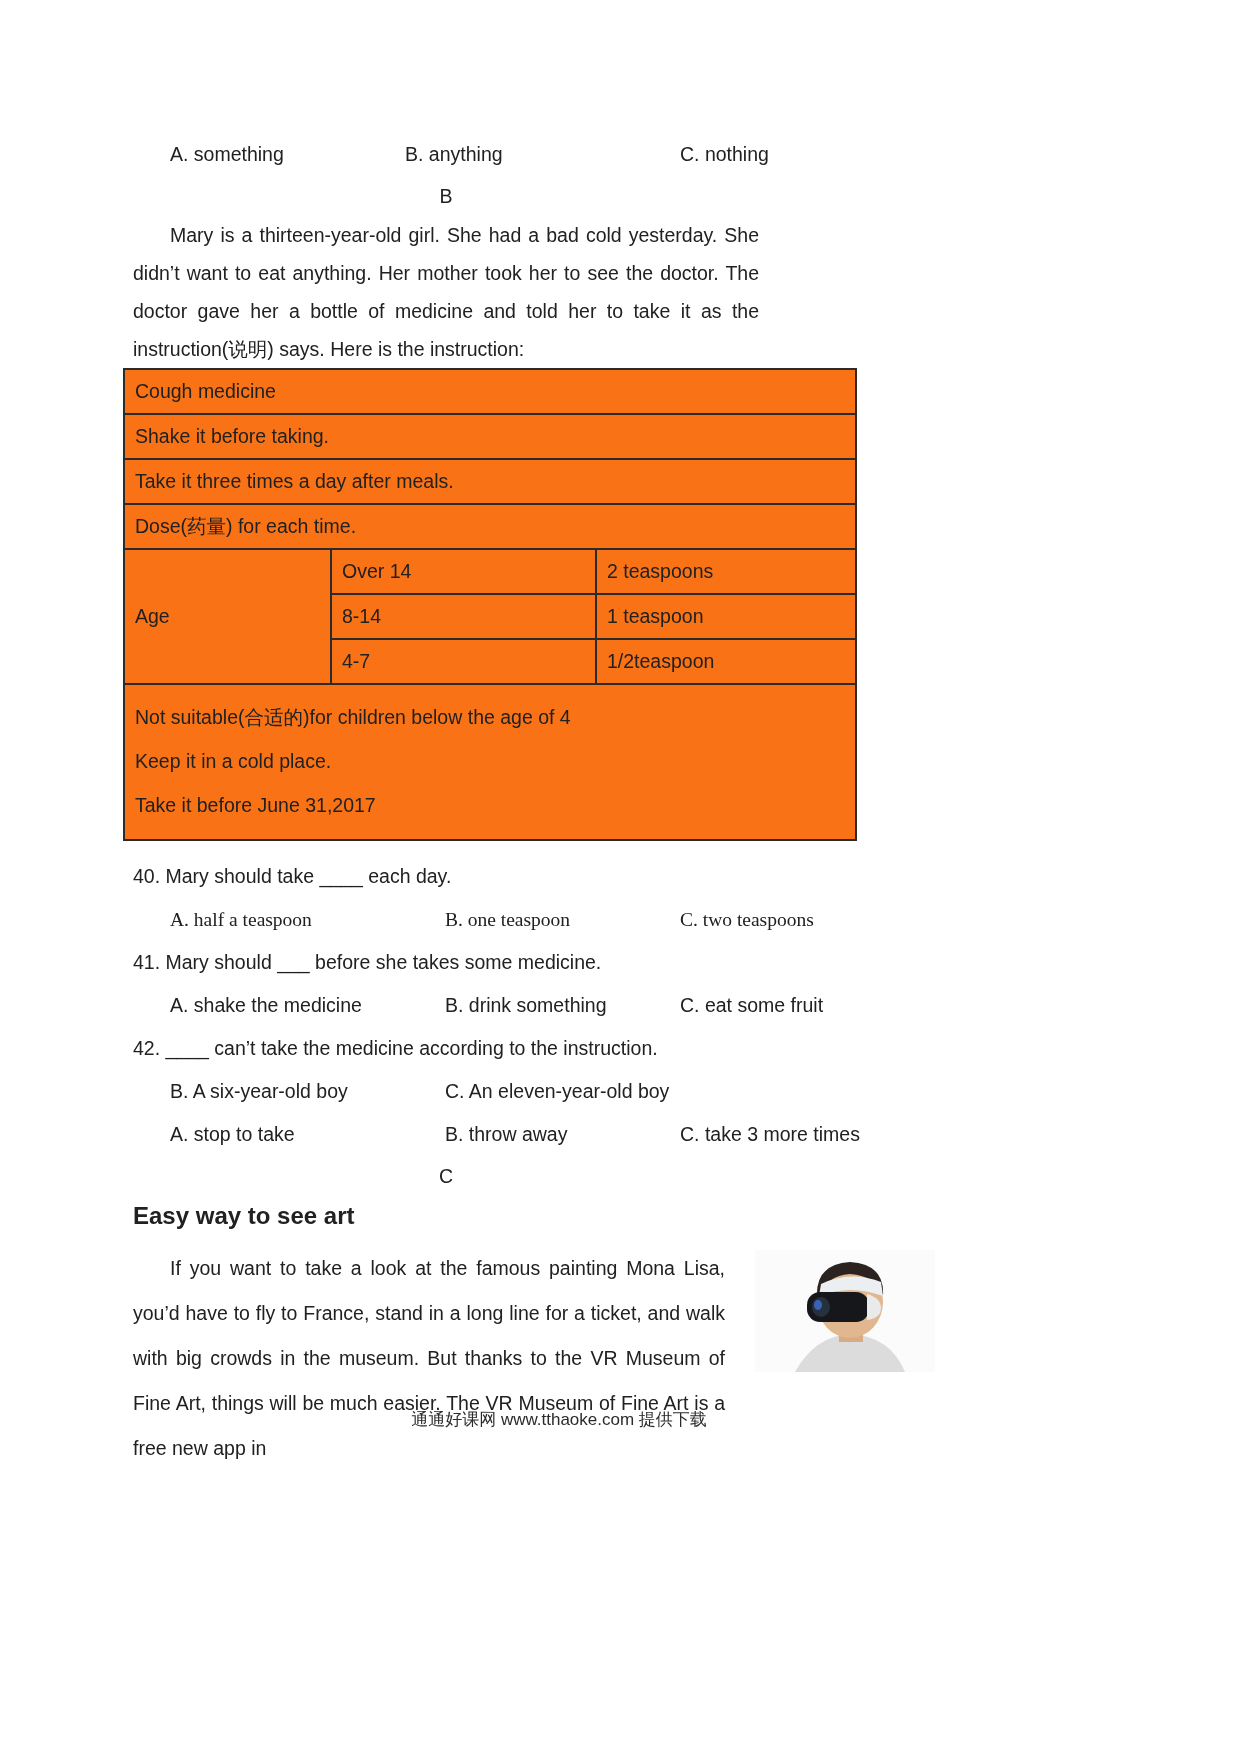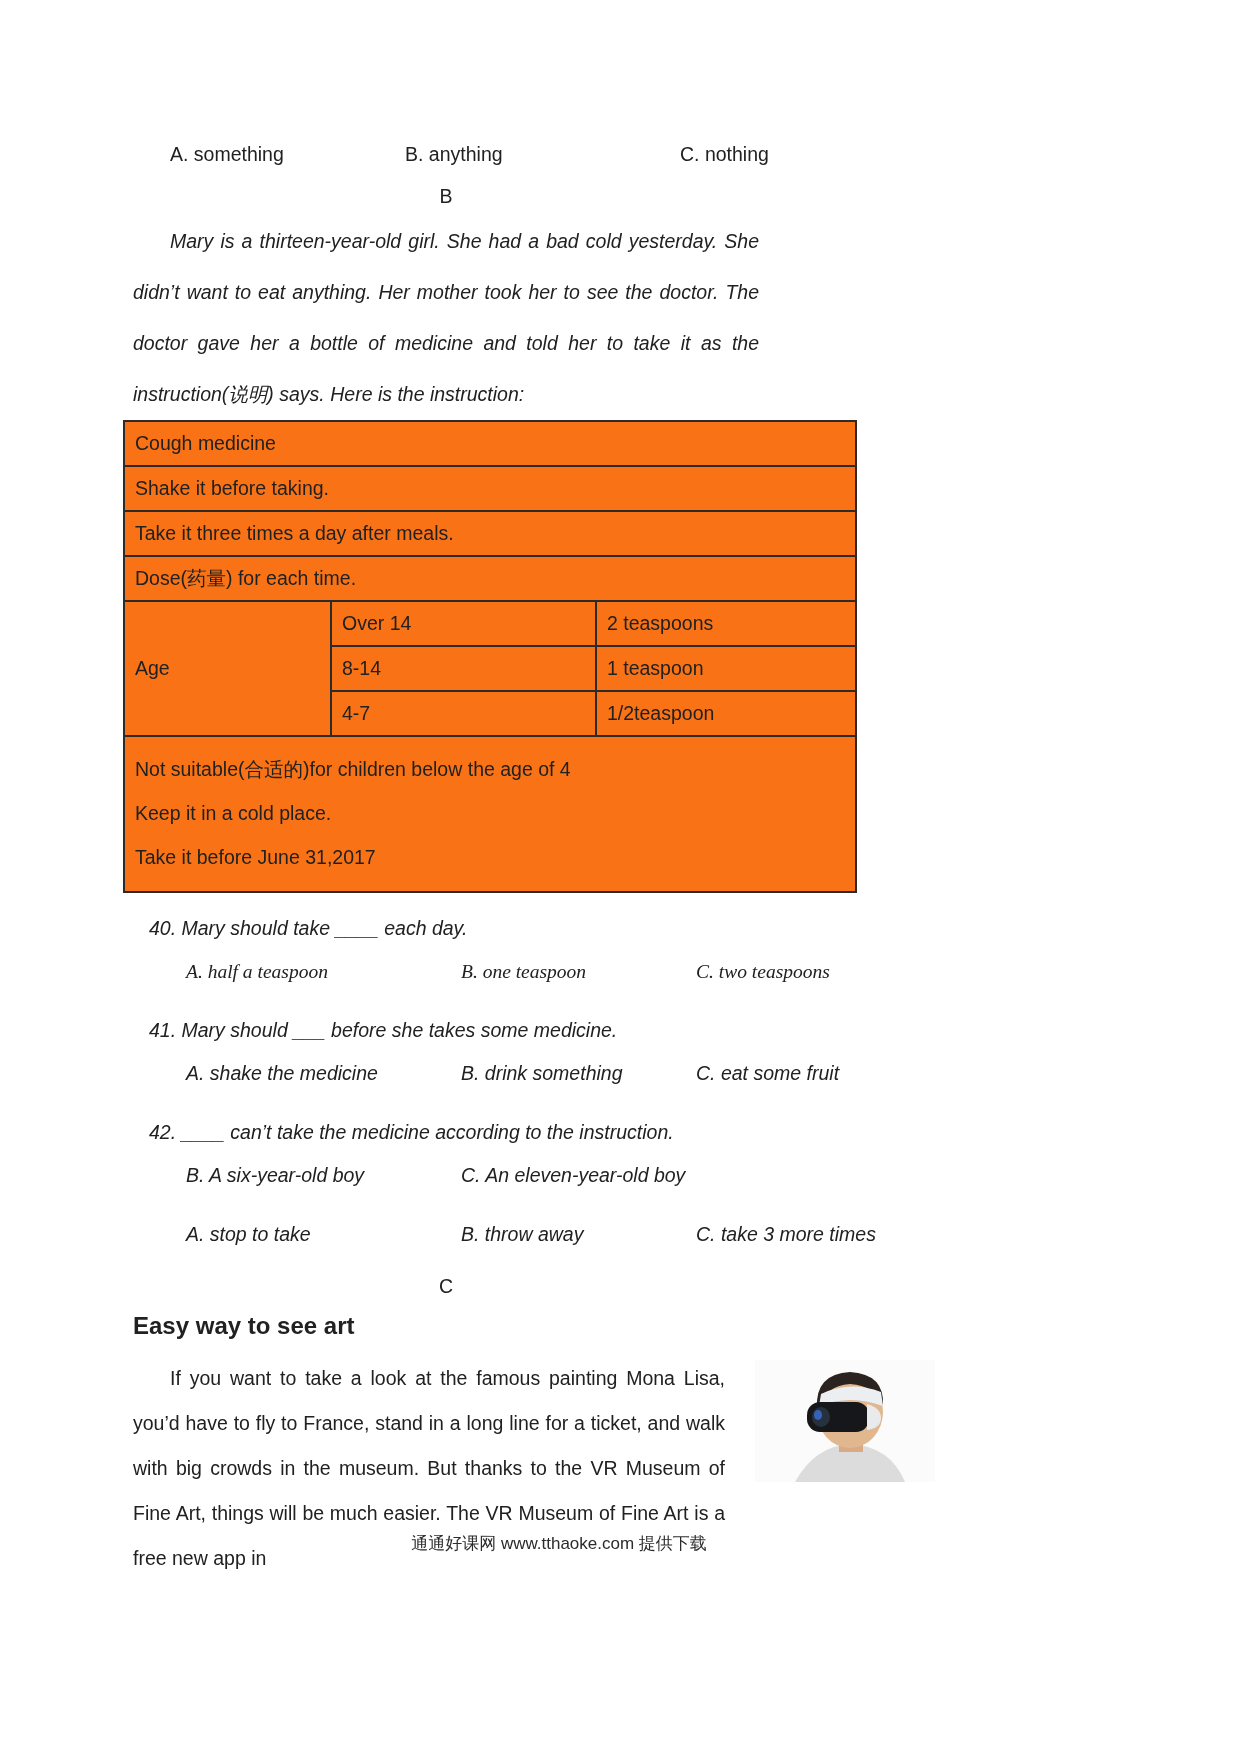--- a/index.html
+++ b/index.html
@@ -27,9 +27,8 @@
   .para {
     text-align:justify;
     text-indent:37px;
-    line-height:51px;
+    line-height:38px;
     margin:6px 0 0 0;
-    font-style:italic;
   }
   table.inst {
     border-collapse:collapse;

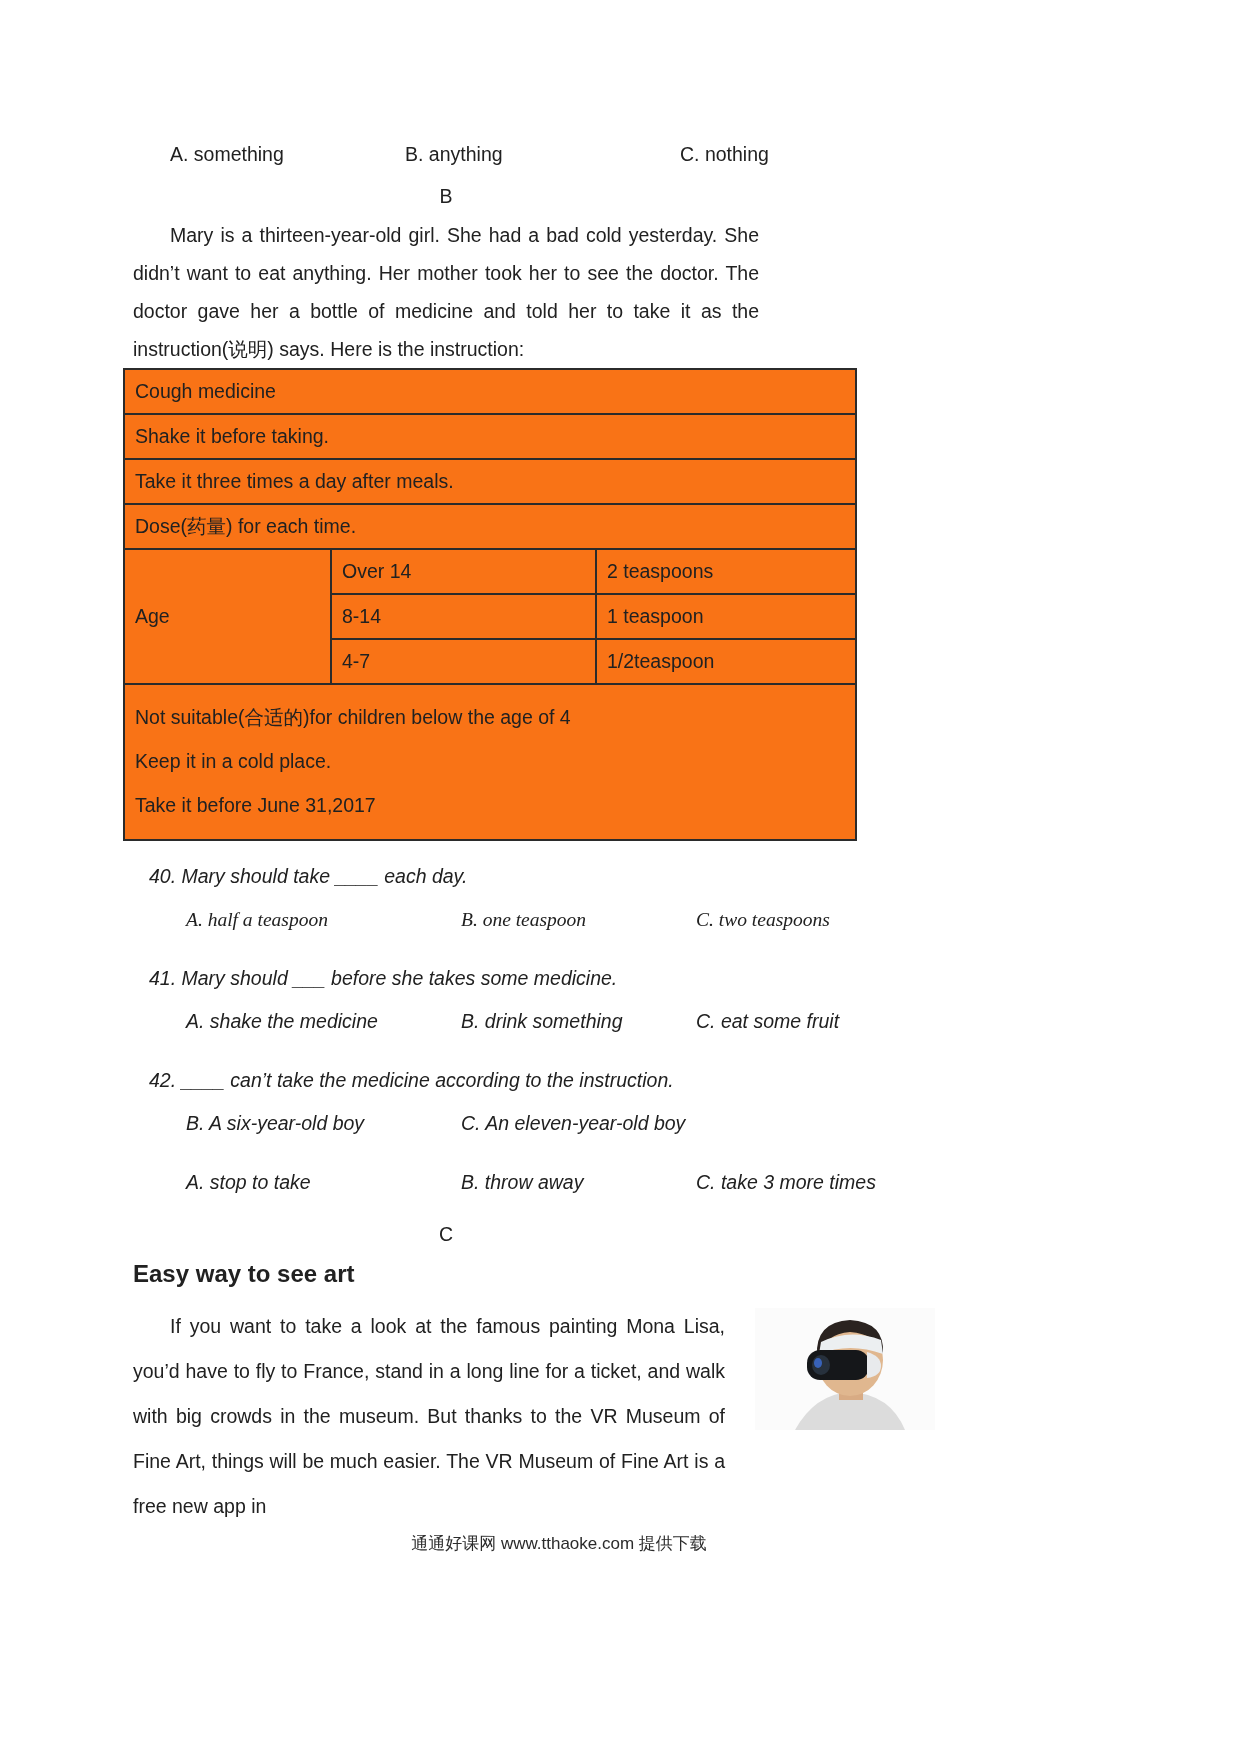--- a/index.html
+++ b/index.html
@@ -48,7 +48,7 @@
     padding:10px 10px 12px 10px;
   }
   .note-line { line-height:44px; }
-  .question { margin:16px;font-style:italic; }
+  .question { margin:0; }
   .q-text { line-height:43px; }
   .passage-title { font-weight:bold; font-size:24px; line-height:28px; margin-top:12px; }
   .para-c-wrap { position:relative; margin-top:16px; }

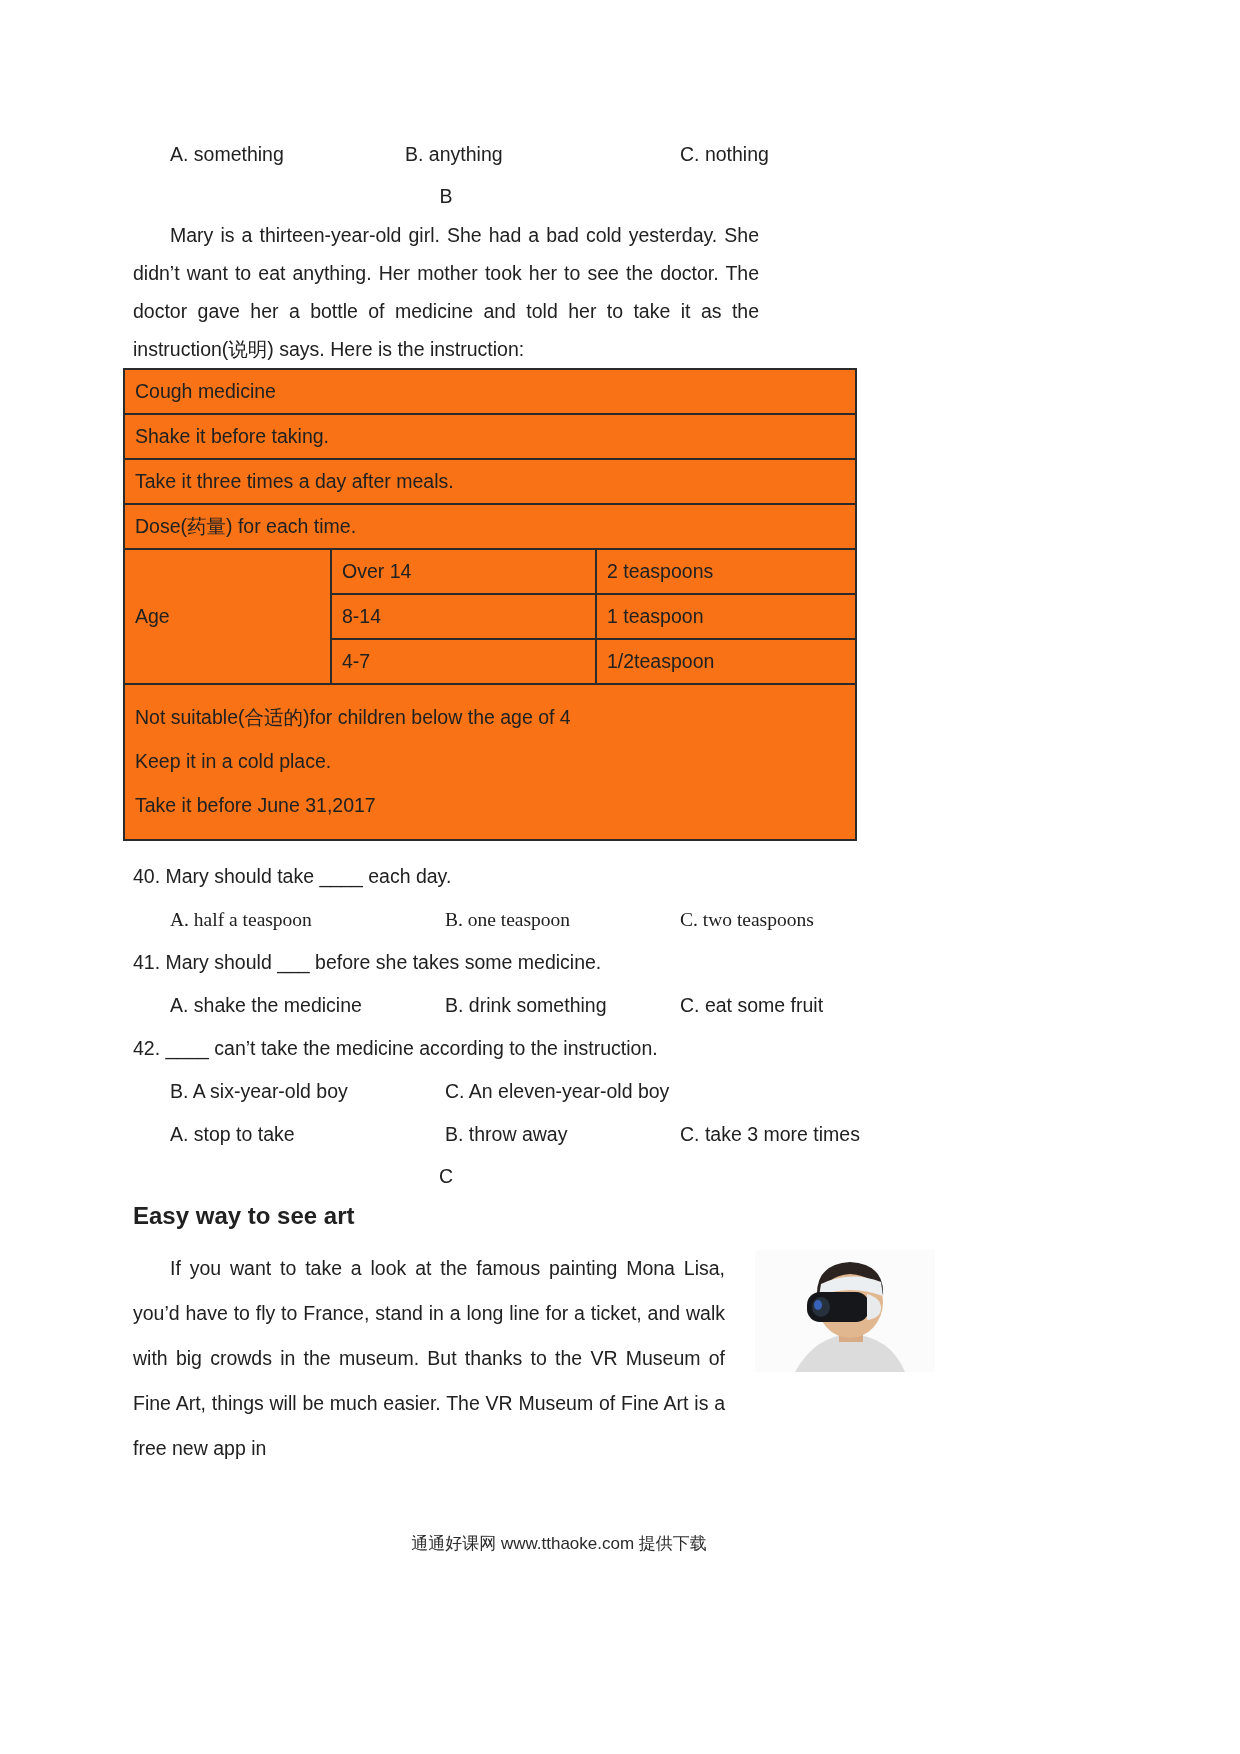--- a/index.html
+++ b/index.html
@@ -62,7 +62,7 @@
   .vr-img { position:absolute; left:622px; top:4px; width:180px; height:122px; }
   .footer {
     position:absolute;
-    left:133px; top:1532px;
+    left:133px; top:1408px;
     width:852px;
     text-align:center;
     font-size:17px;

